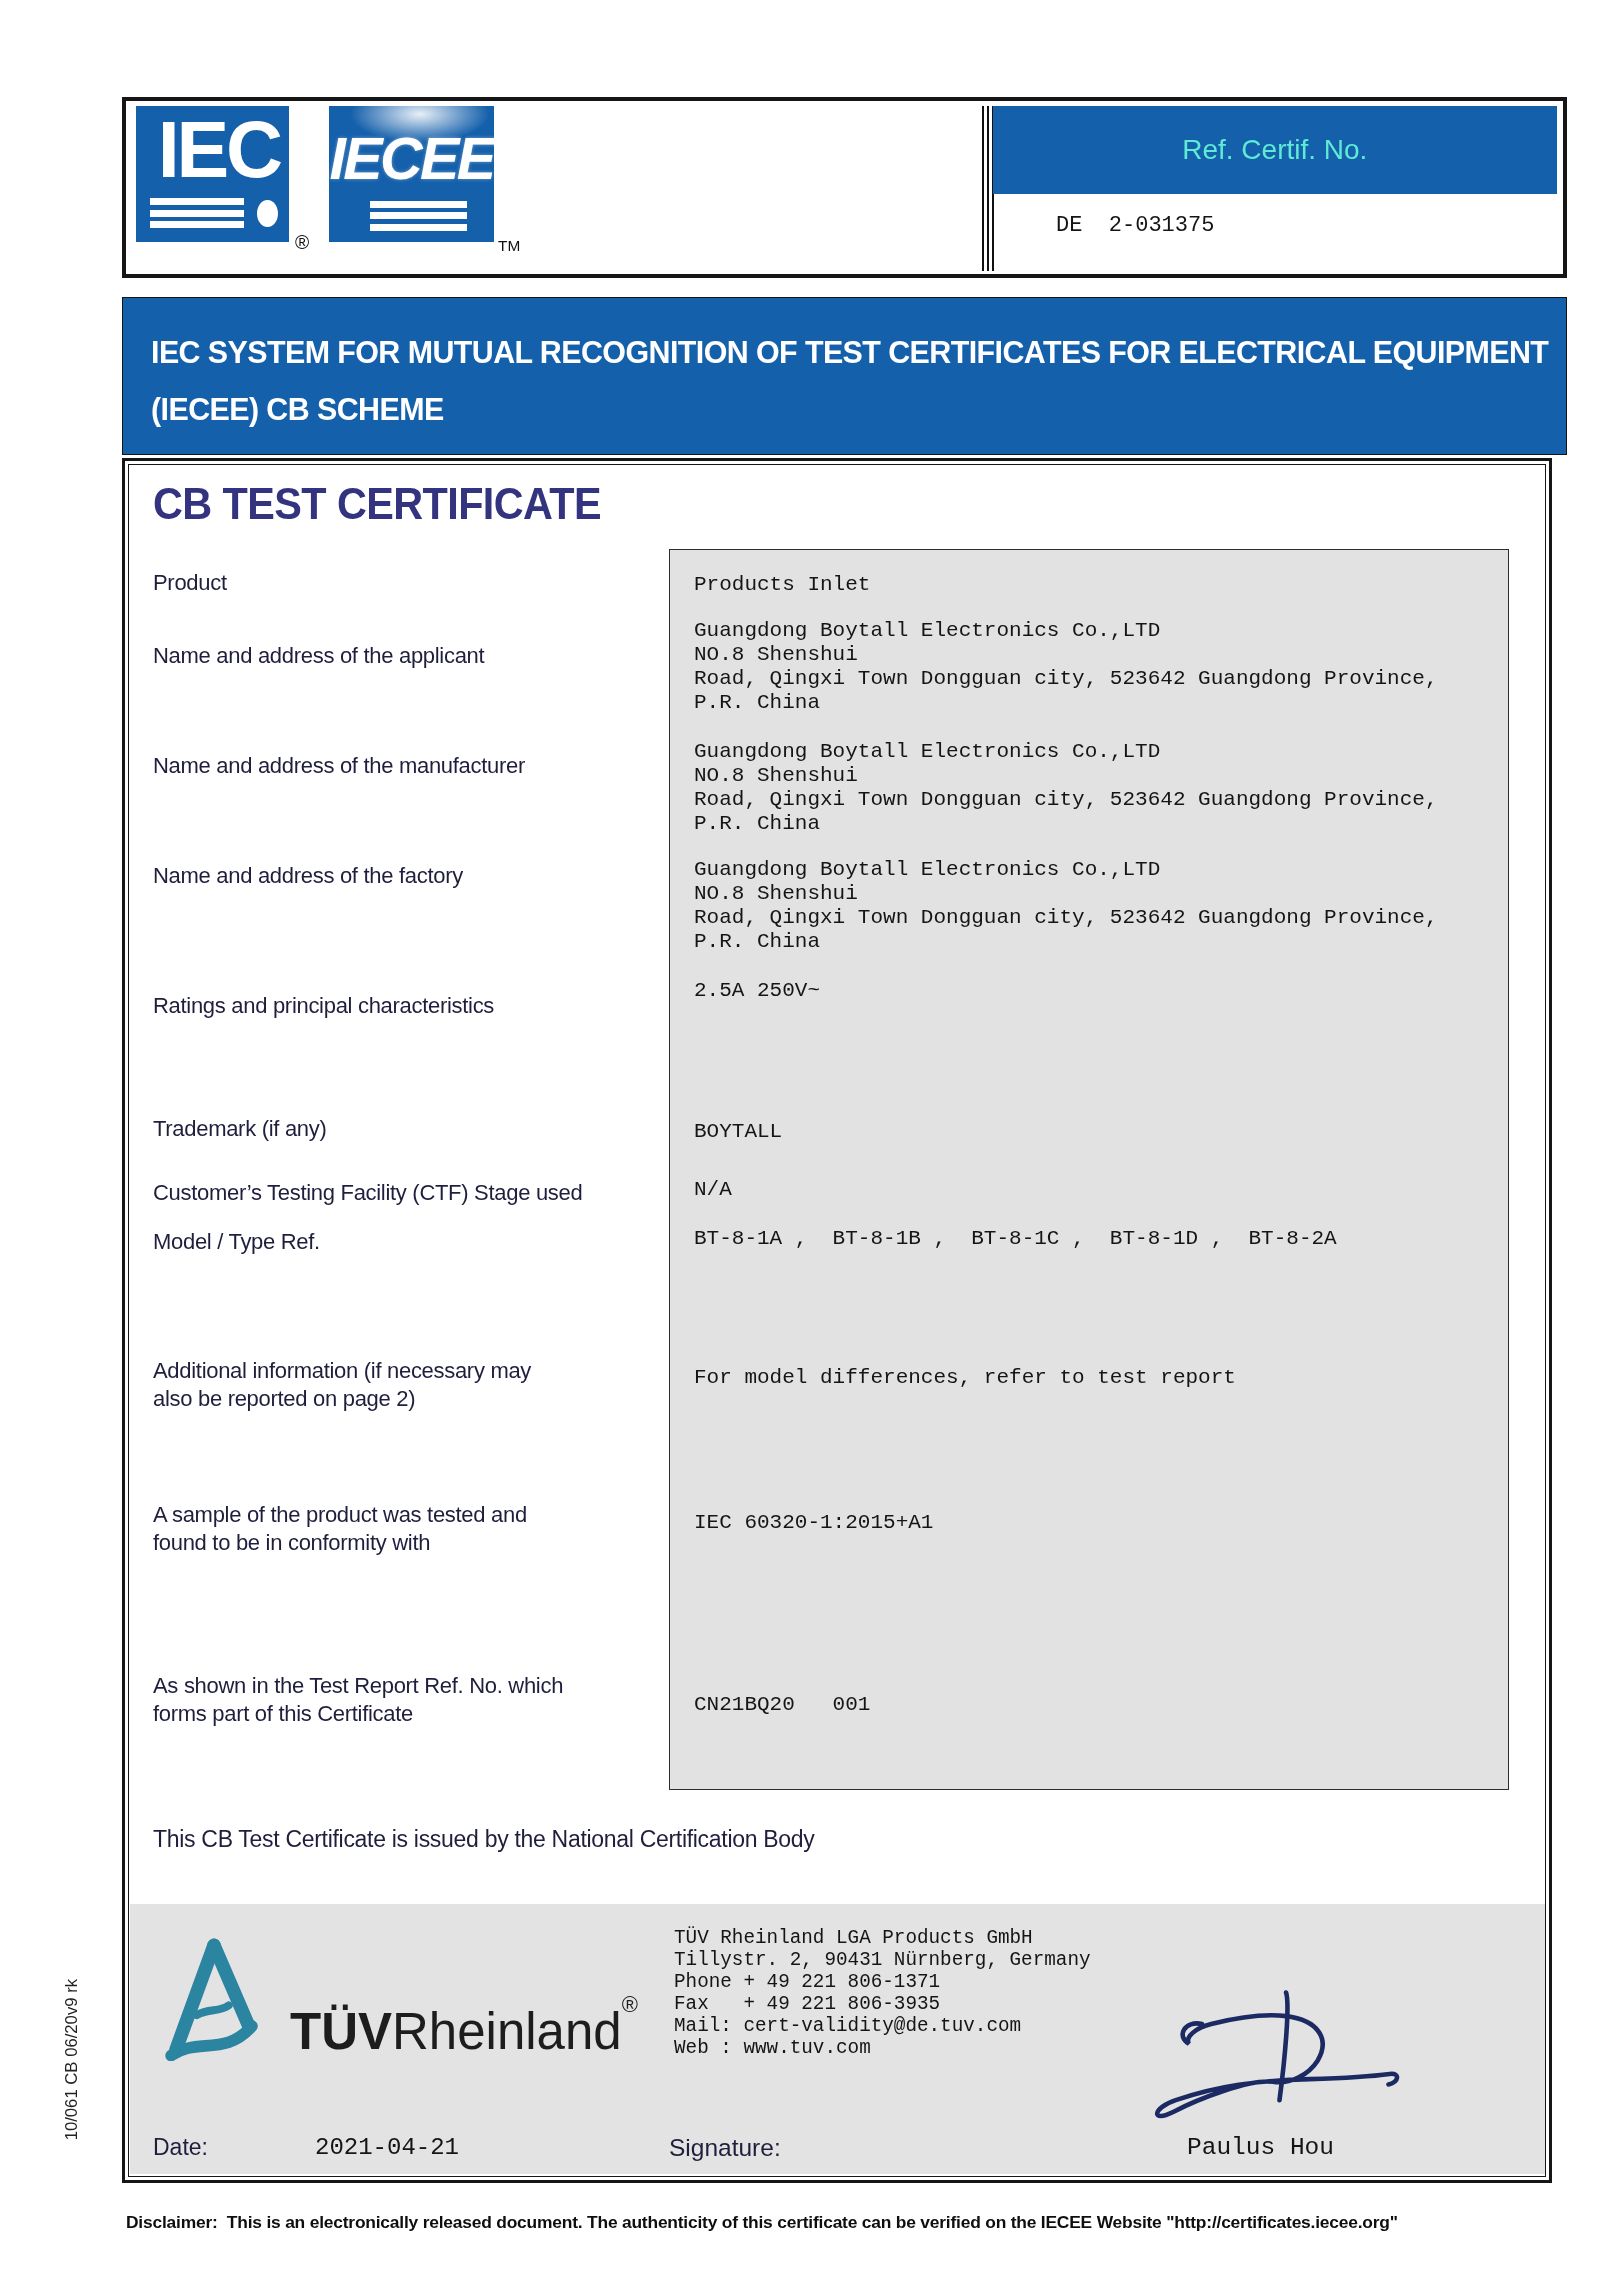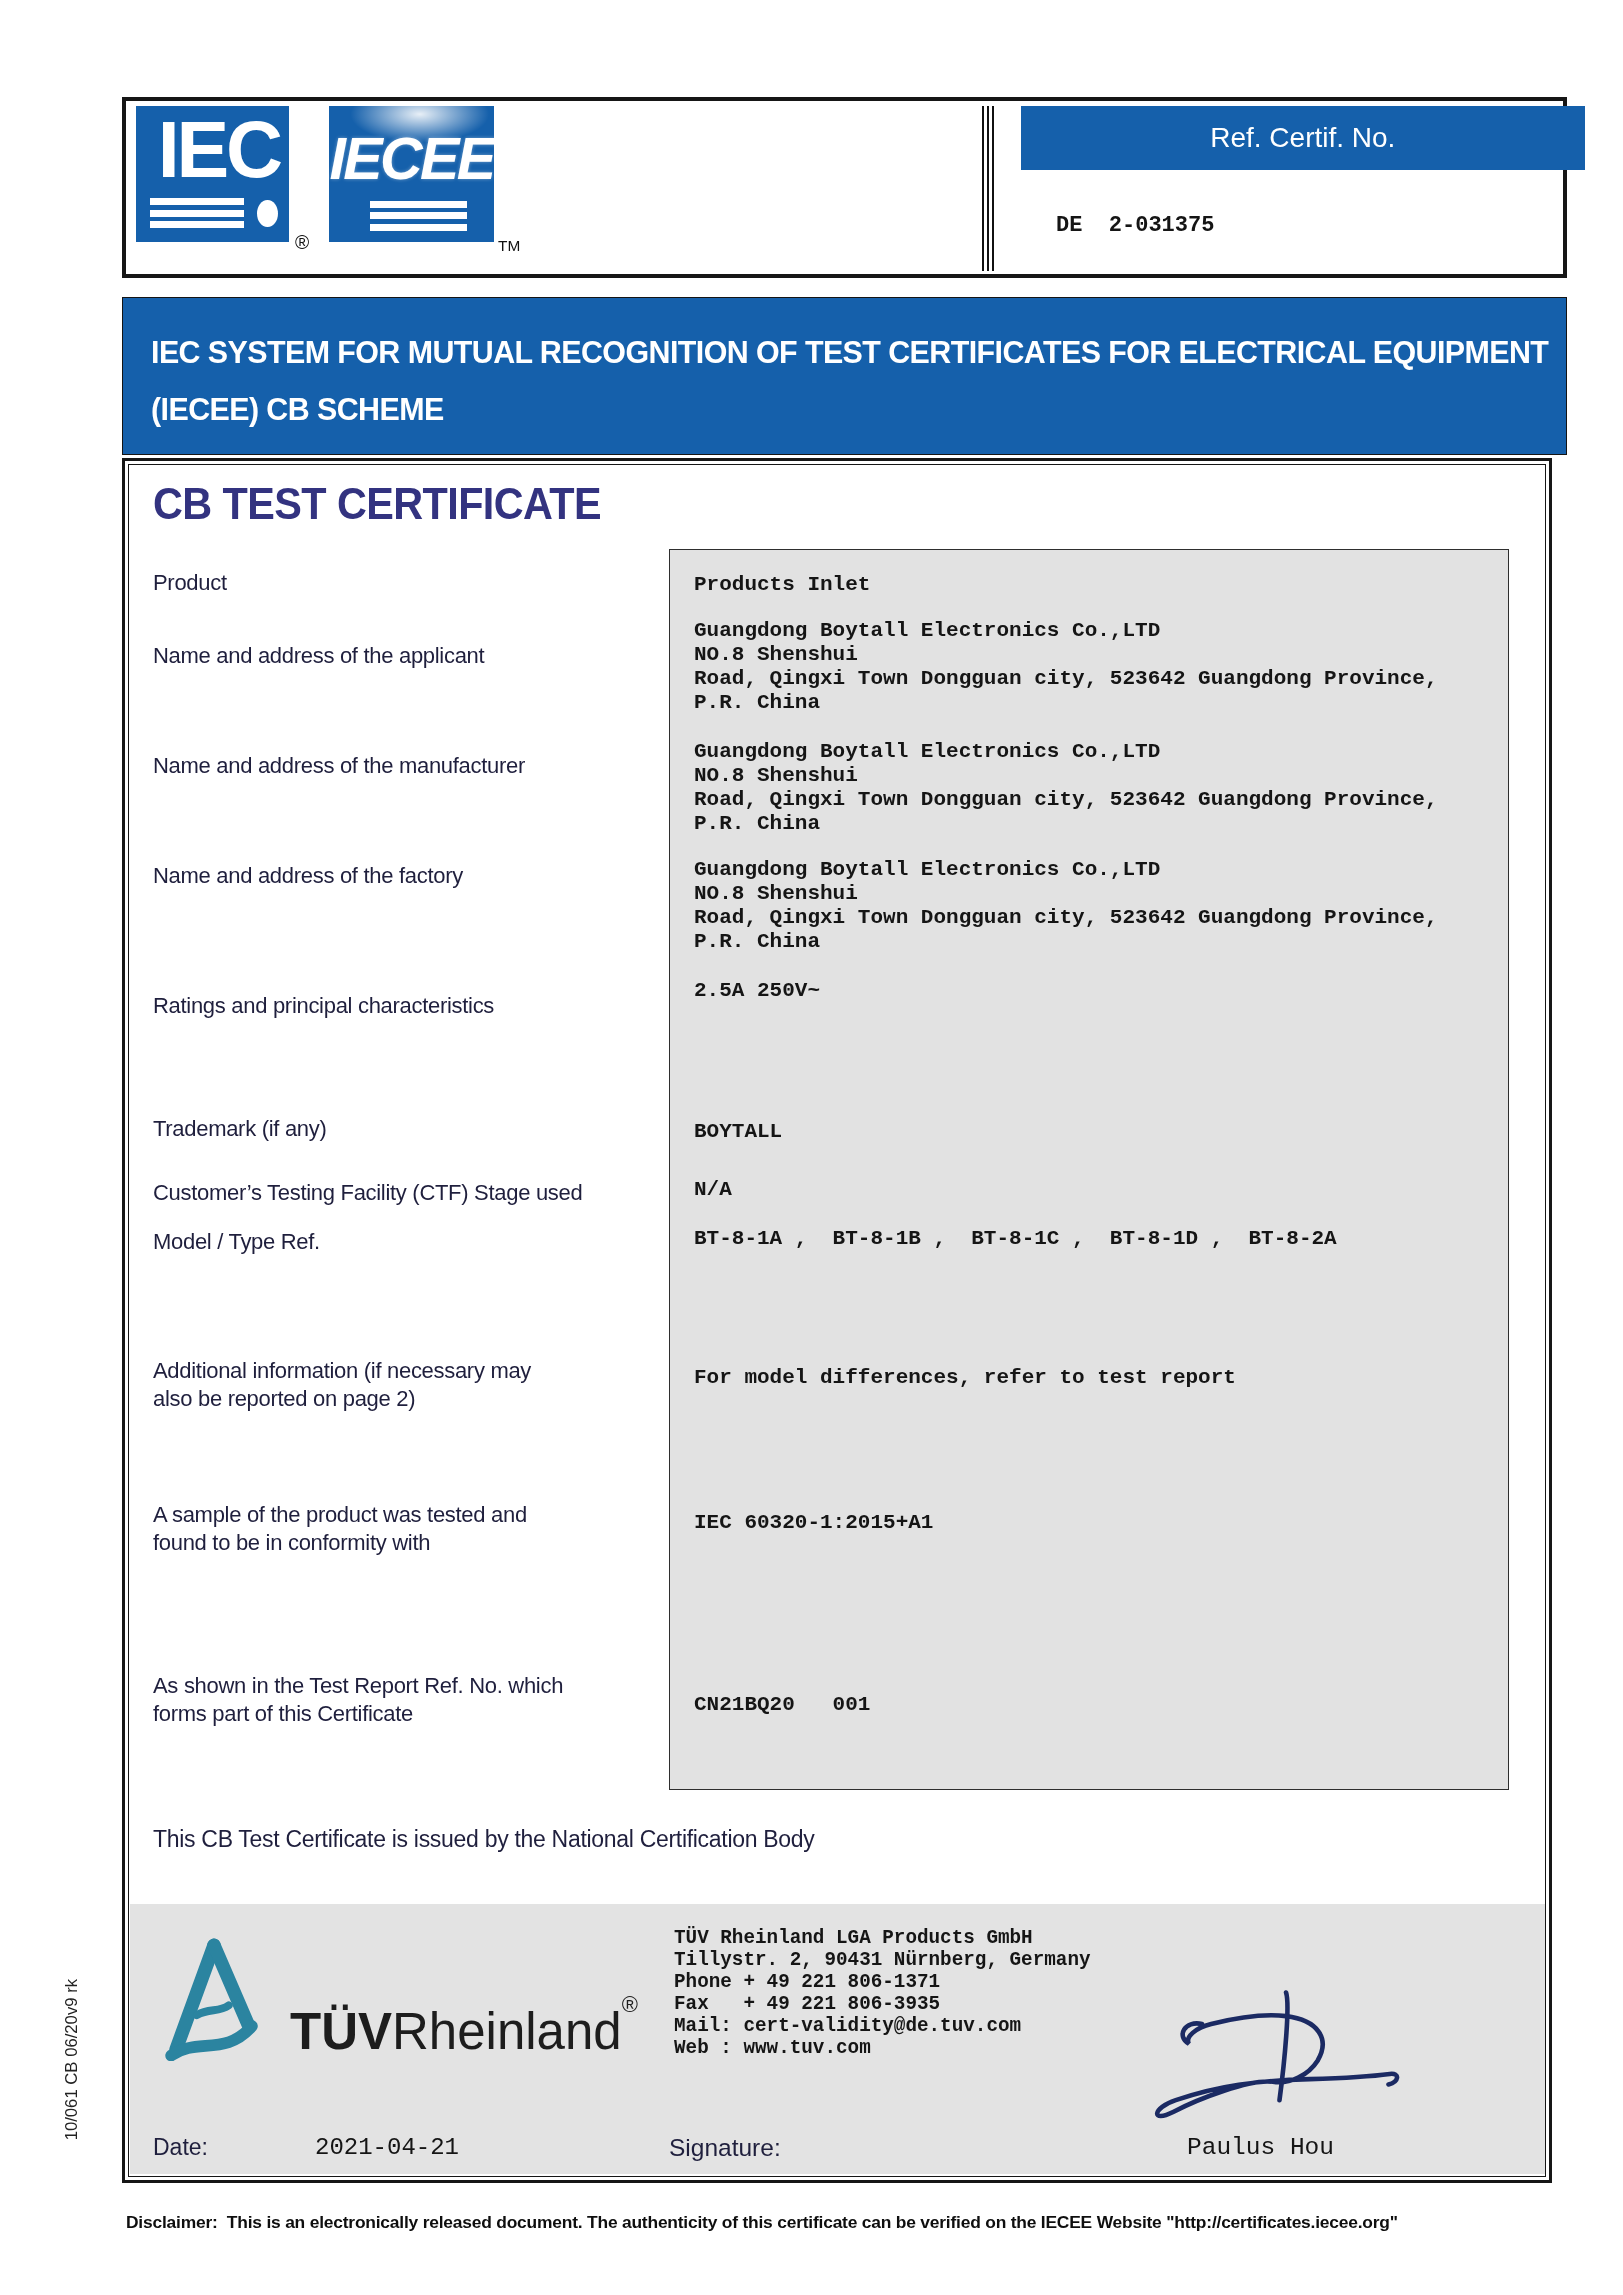--- a/index.html
+++ b/index.html
@@ -33,8 +33,8 @@
   .hdr-divider { position:absolute; left:856px; top:5.1px; width:11.6px; height:165px;
     background:linear-gradient(to right,#111 0 1.9px,#fff 1.9px 4.5px,#111 4.5px 7px,#fff 7px 9.7px,#111 9.7px 11.6px); }
   .ref-cell { position:absolute; left:867px; top:5.1px; right:6.4px; height:165px; }
-  .ref-head { width:100%; height:64px; background:#1560ab; color:#ffffff; font-size:28px;
-              display:flex; align-items:center; justify-content:center; letter-spacing:0;margin-left:28px; }
+  .ref-head { width:100%; height:88px; background:#1560ab; color:#5eead4; font-size:28px;
+              display:flex; align-items:center; justify-content:center; letter-spacing:0; }
   .ref-value { position:absolute; left:63px; top:107px; font-size:22px; }
 
   

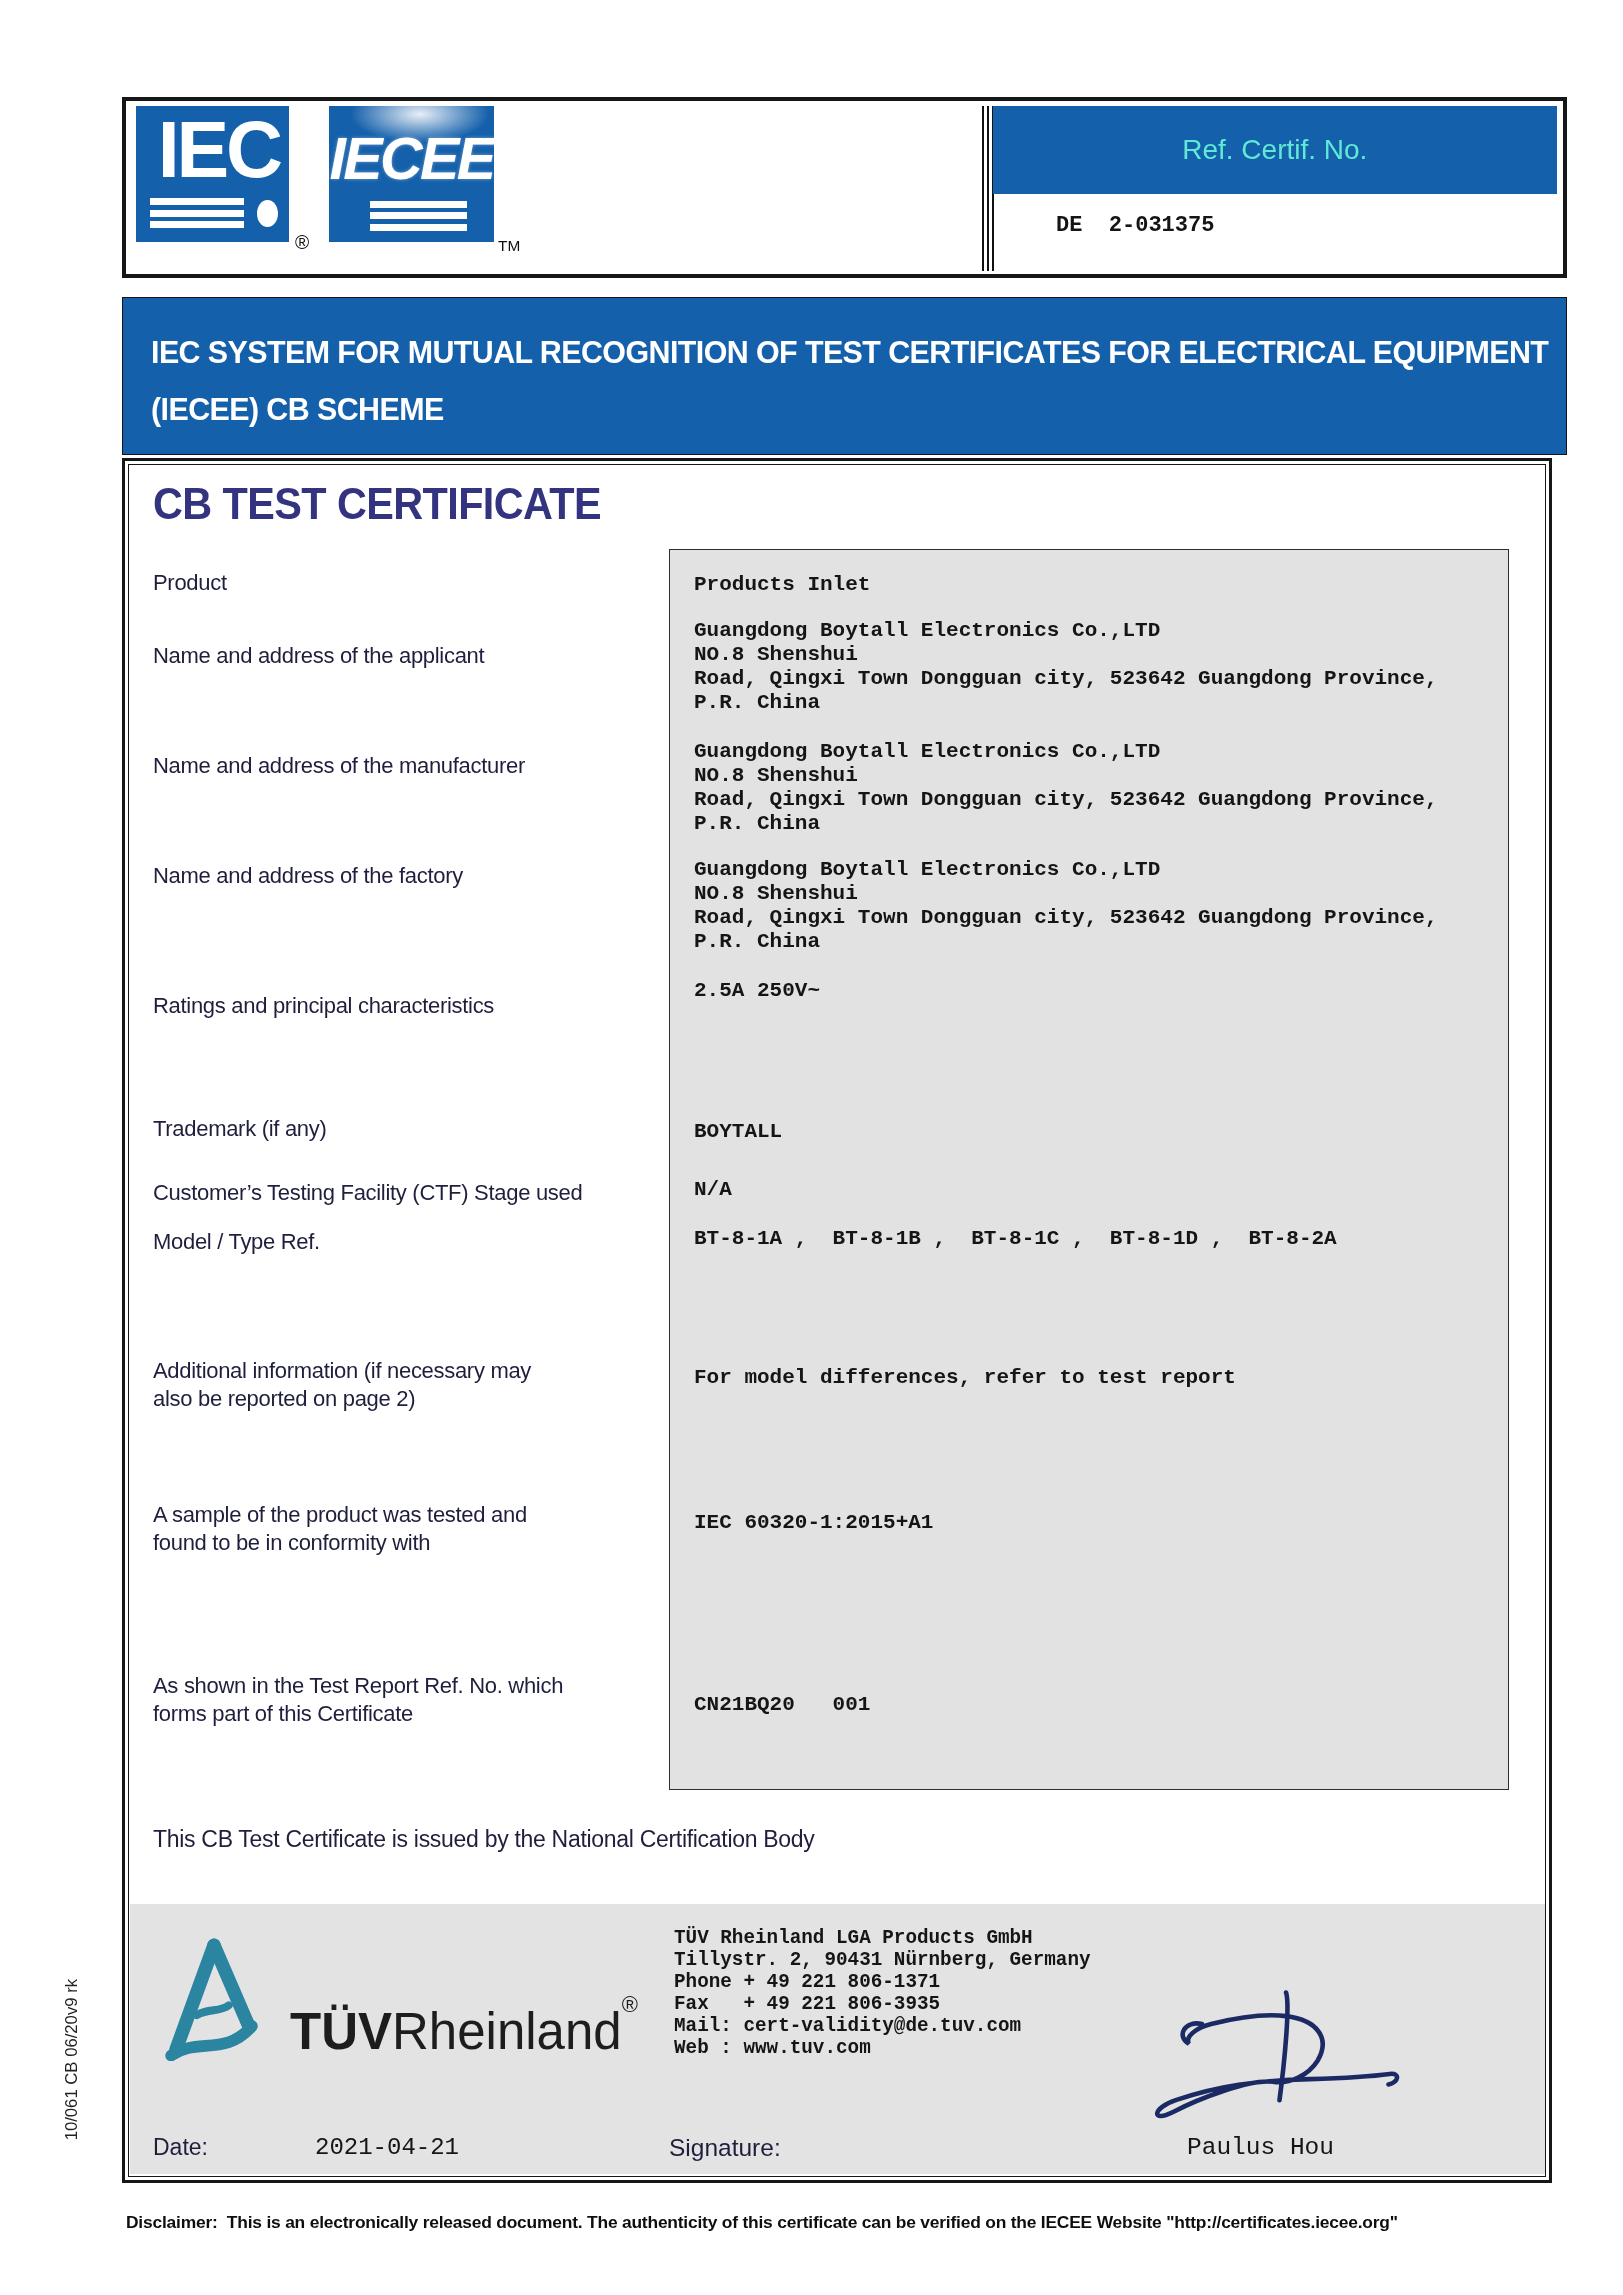--- a/index.html
+++ b/index.html
@@ -10,7 +10,7 @@
   }
   .abs { position:absolute; }
   .mono { font-family:"Liberation Mono","DejaVu Sans Mono",monospace; color:#151515; }
-  .pre { white-space:pre-wrap;font-weight:bold; }
+  .pre { white-space:pre-wrap; }
 
   
   .header-outer { left:122px; top:97px; width:1445px; height:181px; border:3.9px solid #161616; }

